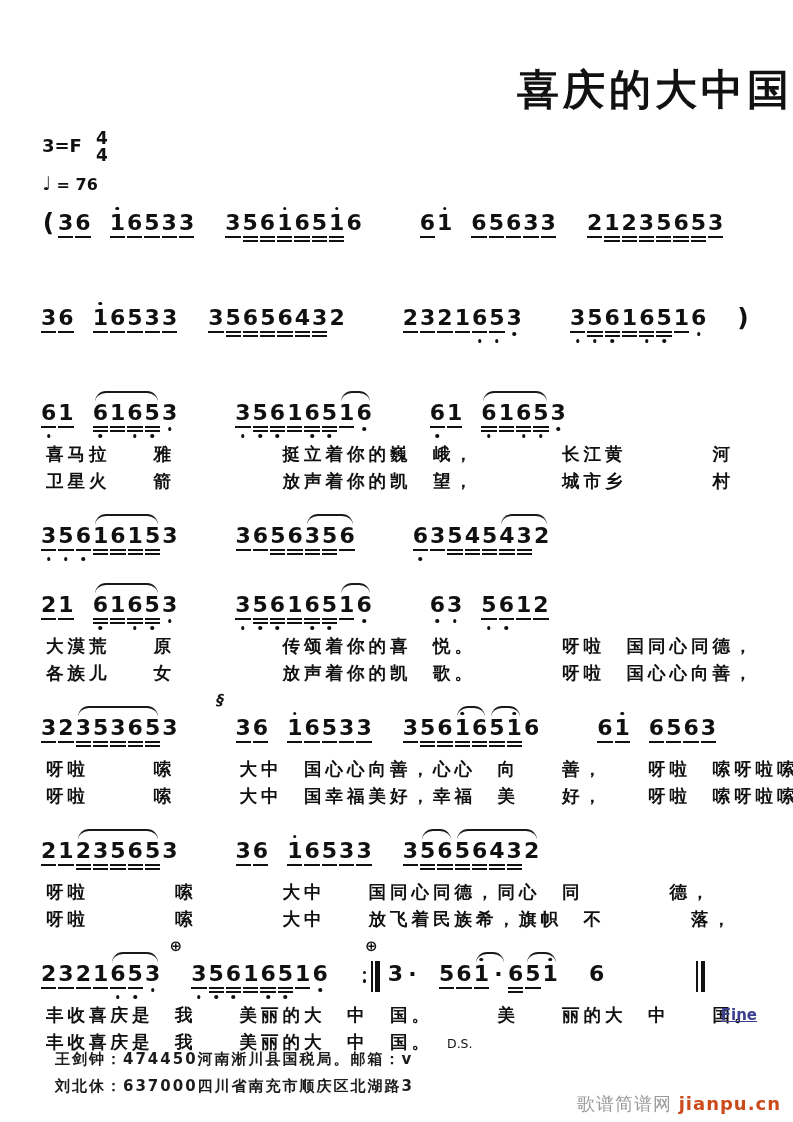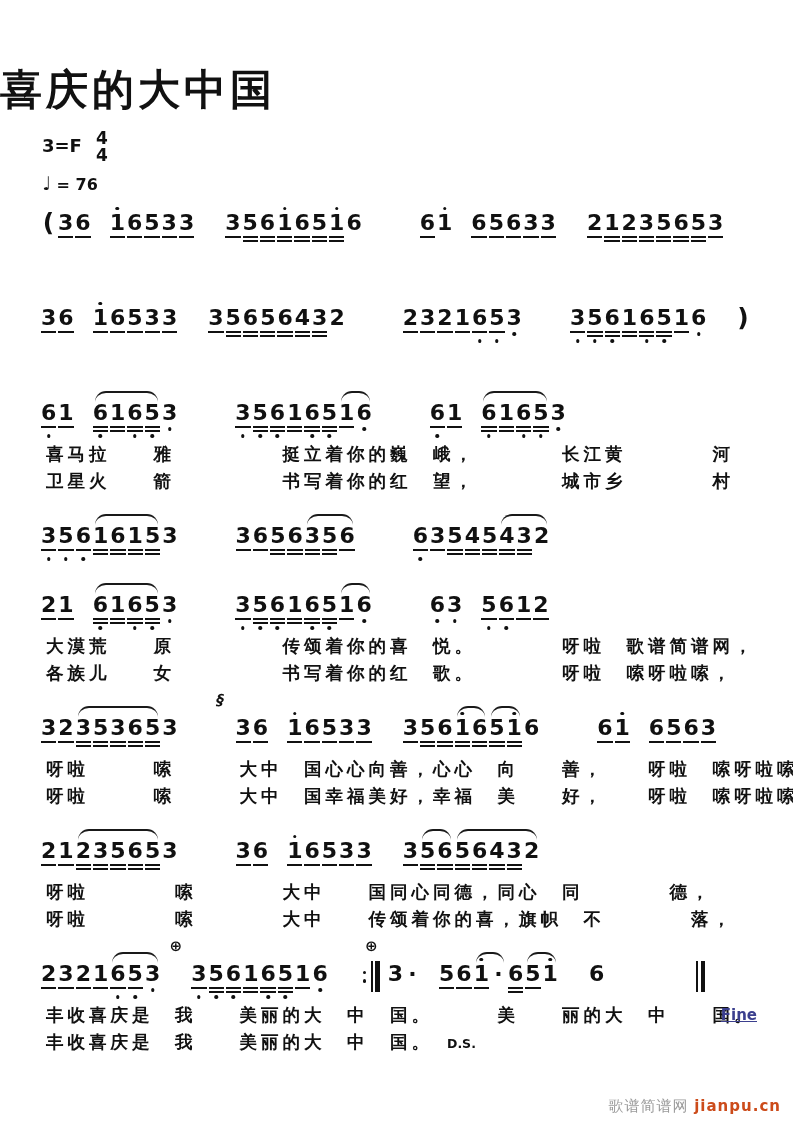--- a/index.html
+++ b/index.html
@@ -6,7 +6,7 @@
   .page{position:relative;width:793px;height:1122px;margin:0 auto;background:#ffffff;
         font-family:"DejaVu Sans","Liberation Sans",sans-serif;color:#111;overflow:hidden;}
   
-  .title{position:absolute;top:62px;left:0;width:100%;text-align:left;
+  .title{position:absolute;top:62px;left:0;width:100%;text-align:right;
          font-size:42px;font-weight:900;letter-spacing:4px;}
   .credits{position:absolute;top:124px;right:30px;text-align:left;
            font-size:19px;font-weight:700;line-height:29px;}

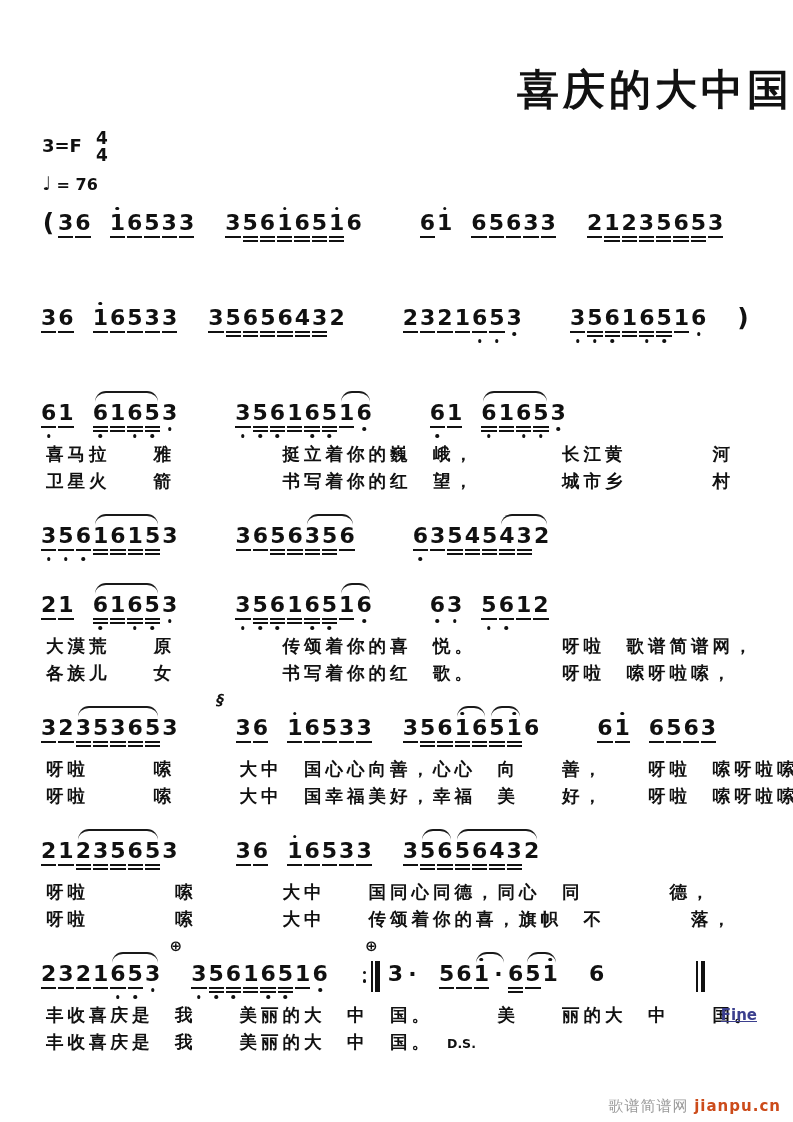--- a/index.html
+++ b/index.html
@@ -757,7 +757,7 @@
           </span>
         </div>
         <div class="lyric-row">喜马拉　　雅　　　　　挺立着你的巍　峨，　　　　长江黄　　　　河</div>
-        <div class="lyric-row">卫星火　　箭　　　　　书写着你的红　望，　　　　城市乡　　　　村</div>
+        <div class="lyric-row">卫星火　　箭　　　　　放声着你的凯　望，　　　　城市乡　　　　村</div>
       </div>
       <div class="system">
         <div class="note-row">

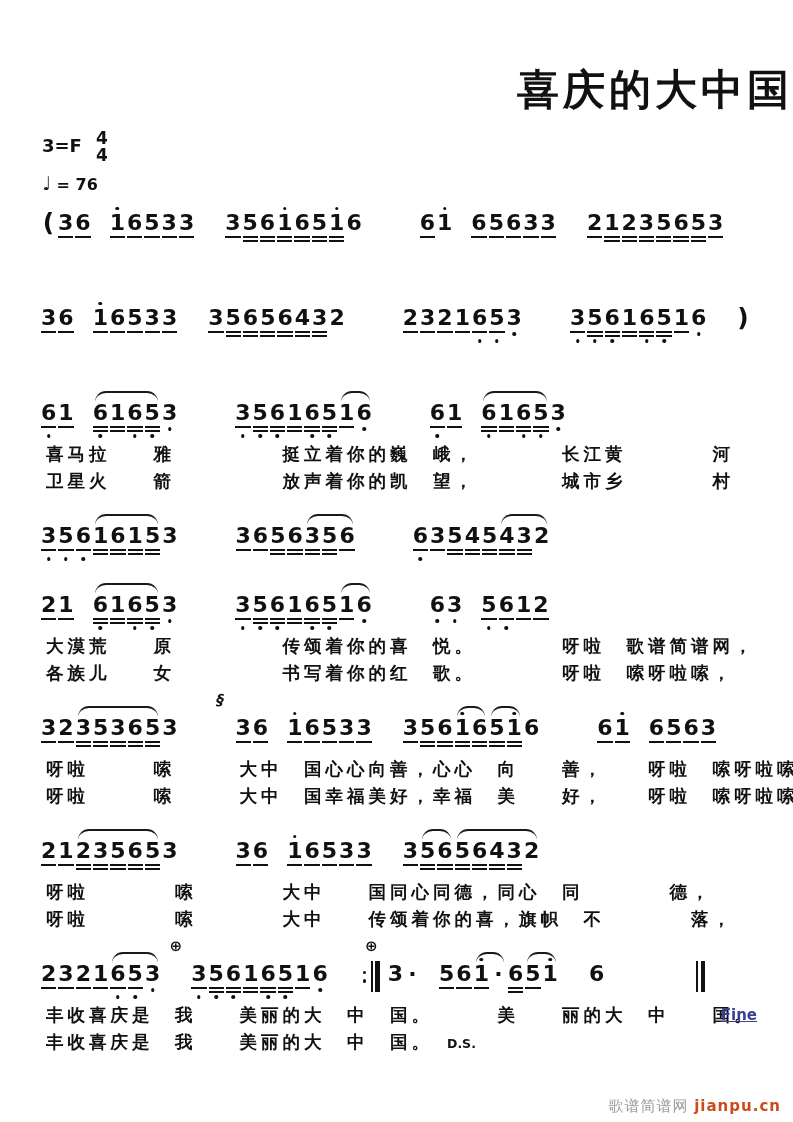--- a/index.html
+++ b/index.html
@@ -1144,7 +1144,7 @@
             <span class="glyph"><span class="vbar"></span></span>
           </span>
         </div>
-        <div class="lyric-row">大漠荒　　原　　　　　传颂着你的喜　悦。　　　　呀啦　歌谱简谱网，</div>
+        <div class="lyric-row">大漠荒　　原　　　　　传颂着你的喜　悦。　　　　呀啦　国同心同德，</div>
         <div class="lyric-row">各族儿　　女　　　　　书写着你的红　歌。　　　　呀啦　嗦呀啦嗦，</div>
       </div>
       <div class="system">

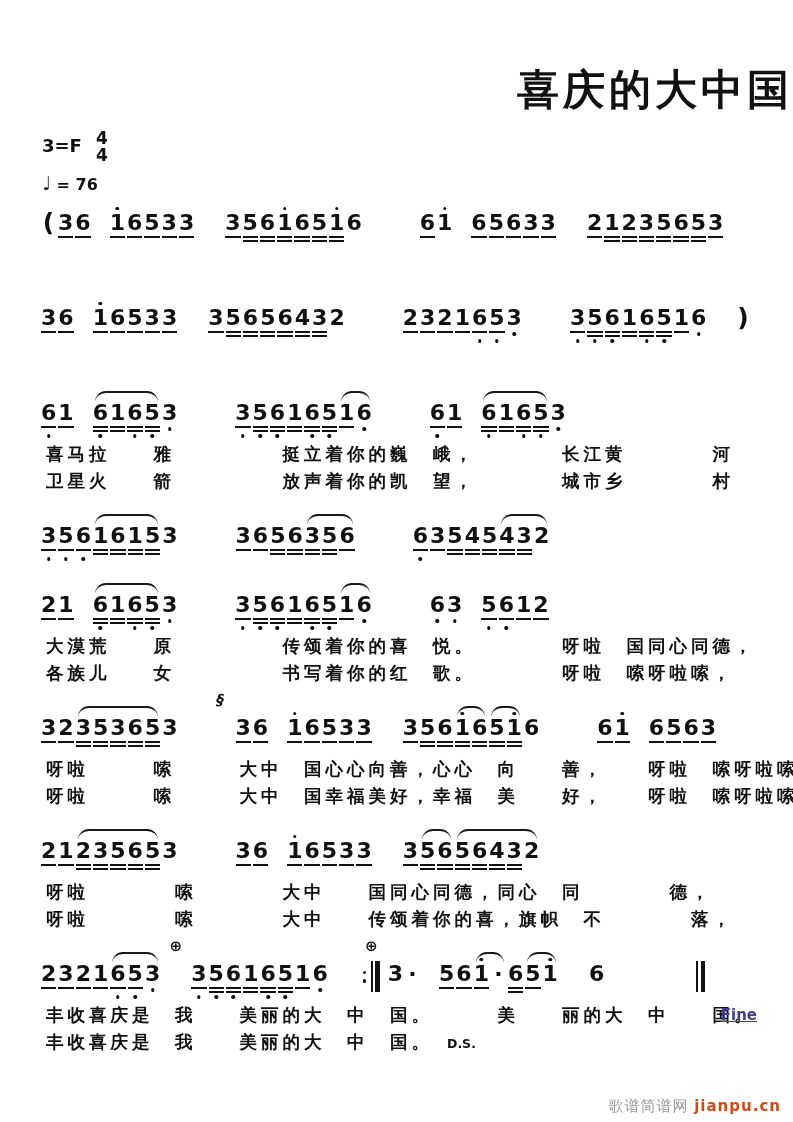--- a/index.html
+++ b/index.html
@@ -1145,7 +1145,7 @@
           </span>
         </div>
         <div class="lyric-row">大漠荒　　原　　　　　传颂着你的喜　悦。　　　　呀啦　国同心同德，</div>
-        <div class="lyric-row">各族儿　　女　　　　　书写着你的红　歌。　　　　呀啦　嗦呀啦嗦，</div>
+        <div class="lyric-row">各族儿　　女　　　　　放声着你的凯　歌。　　　　呀啦　国心心向善，</div>
       </div>
       <div class="system">
         <div class="note-row">

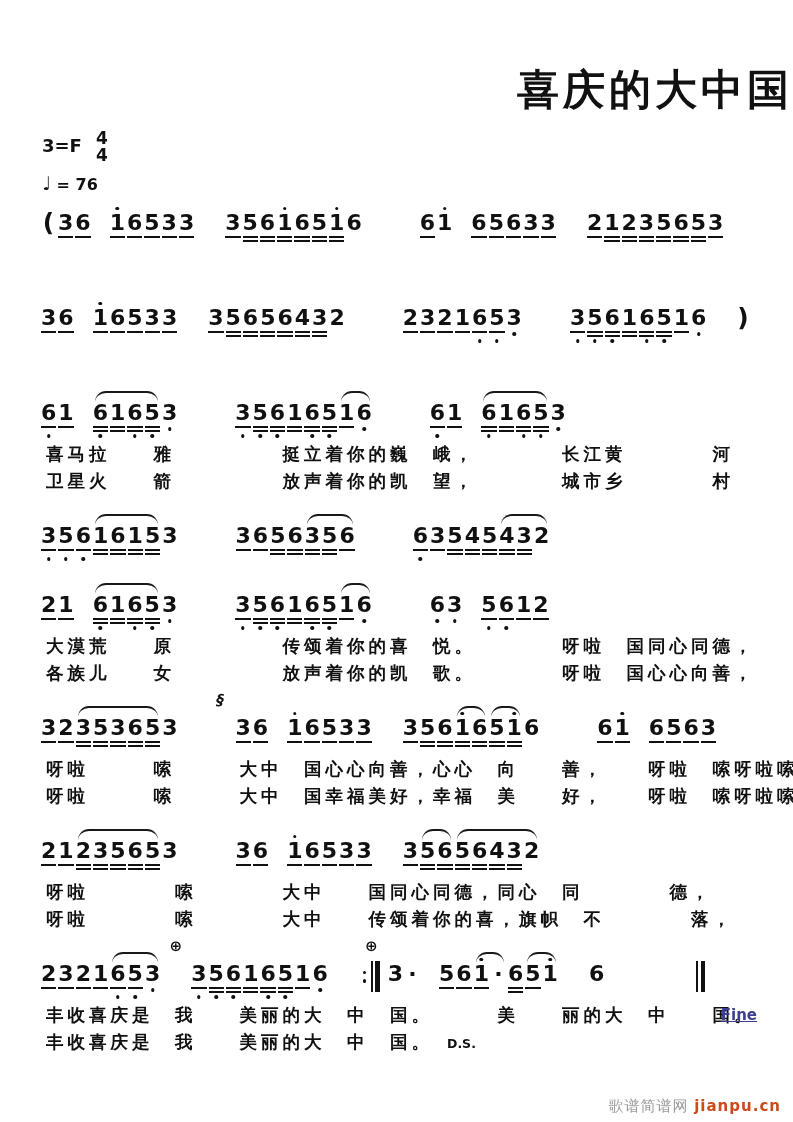--- a/index.html
+++ b/index.html
@@ -1573,7 +1573,7 @@
           </span>
         </div>
         <div class="lyric-row">呀啦　　　　嗦　　　　大中　　国同心同德，同心　同　　　　德，</div>
-        <div class="lyric-row">呀啦　　　　嗦　　　　大中　　传颂着你的喜，旗帜　不　　　　落，</div>
+        <div class="lyric-row">呀啦　　　　嗦　　　　大中　　放飞着民族希，旗帜　不　　　　落，</div>
       </div>
       <div class="system">
         <div class="note-row">

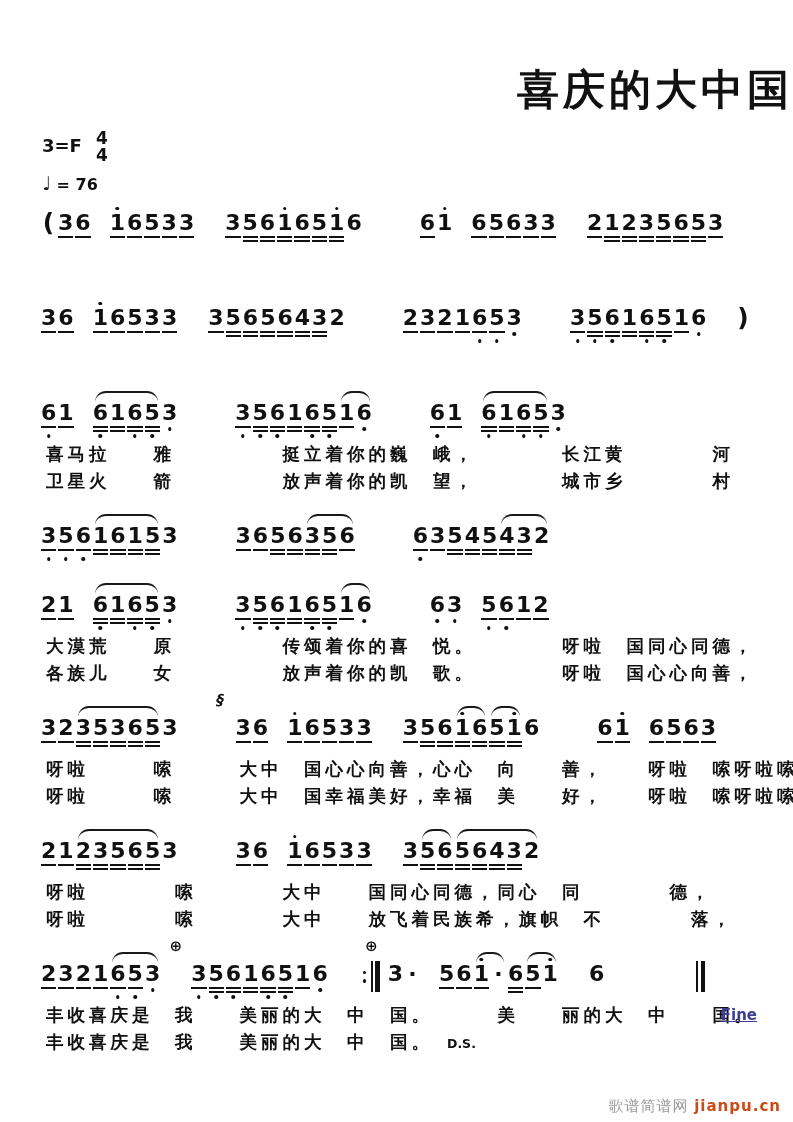--- a/index.html
+++ b/index.html
@@ -51,7 +51,7 @@
              letter-spacing:4px;white-space:nowrap;
              font-family:"DejaVu Sans","Liberation Sans",sans-serif;}
   .fine-label{position:absolute;right:36px;color:#3b3f8e;font-size:15px;font-weight:700;letter-spacing:0;text-decoration:underline;}
-  .ds-label{font-size:12.5px;font-weight:700;letter-spacing:0;margin-left:14px;}
+  .ds-label{font-size:12.5px;font-weight:400;letter-spacing:0;margin-left:14px;}
   
   .footer{position:absolute;left:55px;bottom:22px;font-size:15px;font-weight:700;
           line-height:27px;letter-spacing:2px;color:#1c1c1c;}

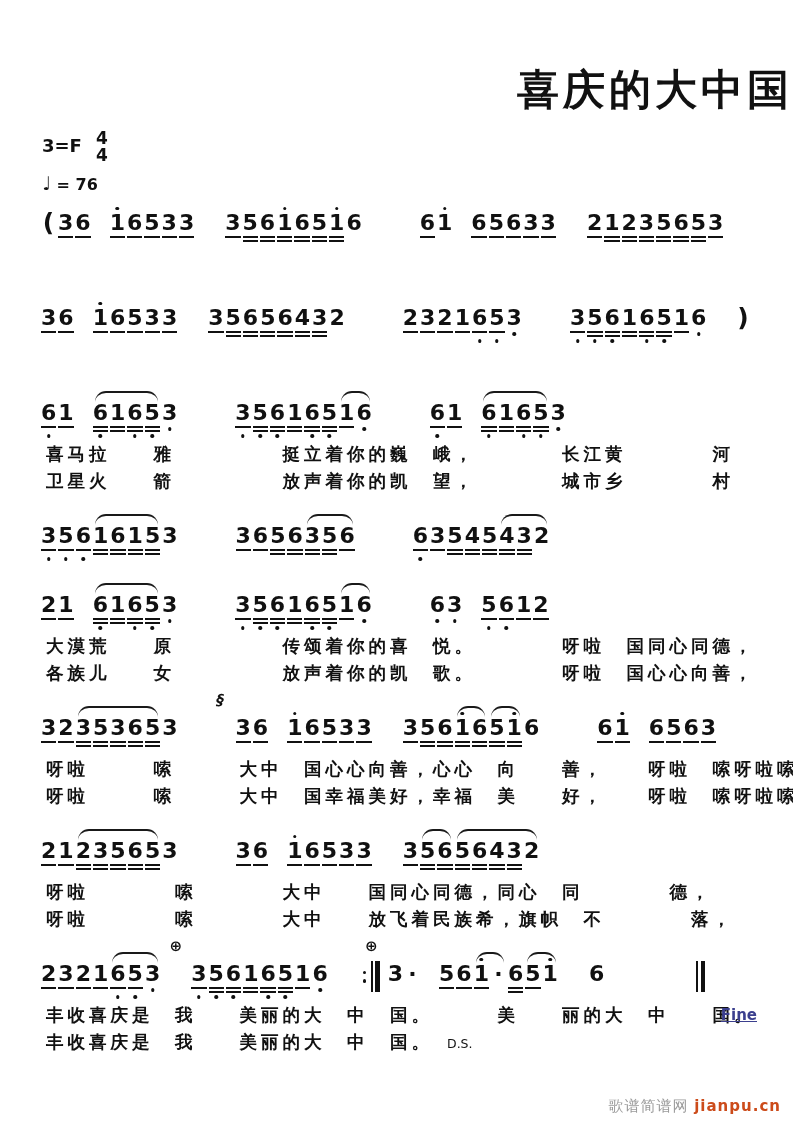--- a/index.html
+++ b/index.html
@@ -1812,6 +1812,10 @@
       </div>
     </div>
 
+  <div class="footer">
+    <div>王剑钟：474450河南淅川县国税局。邮箱：v</div>
+    <div>刘北休：637000四川省南充市顺庆区北湖路3</div>
+  </div>
 
   <div class="watermark">
     <span class="site">歌谱简谱网</span>

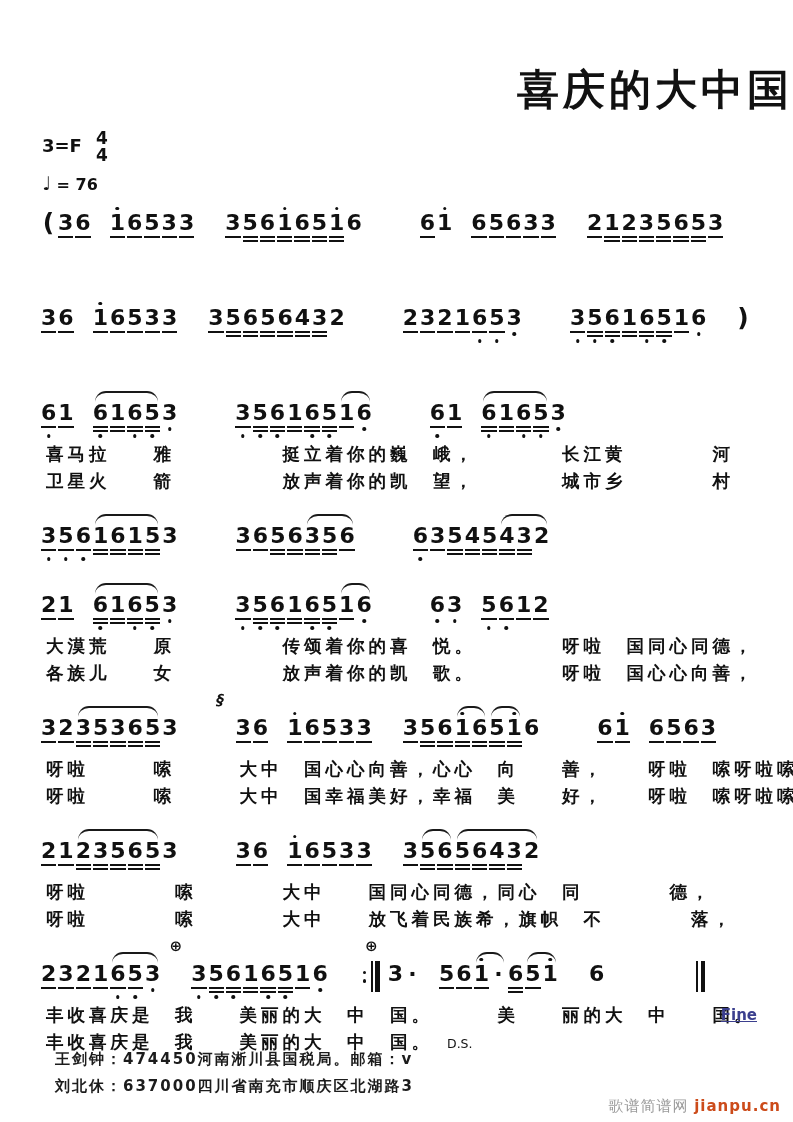--- a/index.html
+++ b/index.html
@@ -55,7 +55,7 @@
   
   .footer{position:absolute;left:55px;bottom:22px;font-size:15px;font-weight:700;
           line-height:27px;letter-spacing:2px;color:#1c1c1c;}
-  .watermark{position:absolute;right:12px;bottom:6px;font-size:15px;letter-spacing:1px;}
+  .watermark{position:absolute;right:12px;bottom:6px;font-size:18px;letter-spacing:1px;}
   .watermark .site{color:#9a9a9a;}
   .watermark .dom{color:#cc4b1a;font-weight:700;}
 </style>

